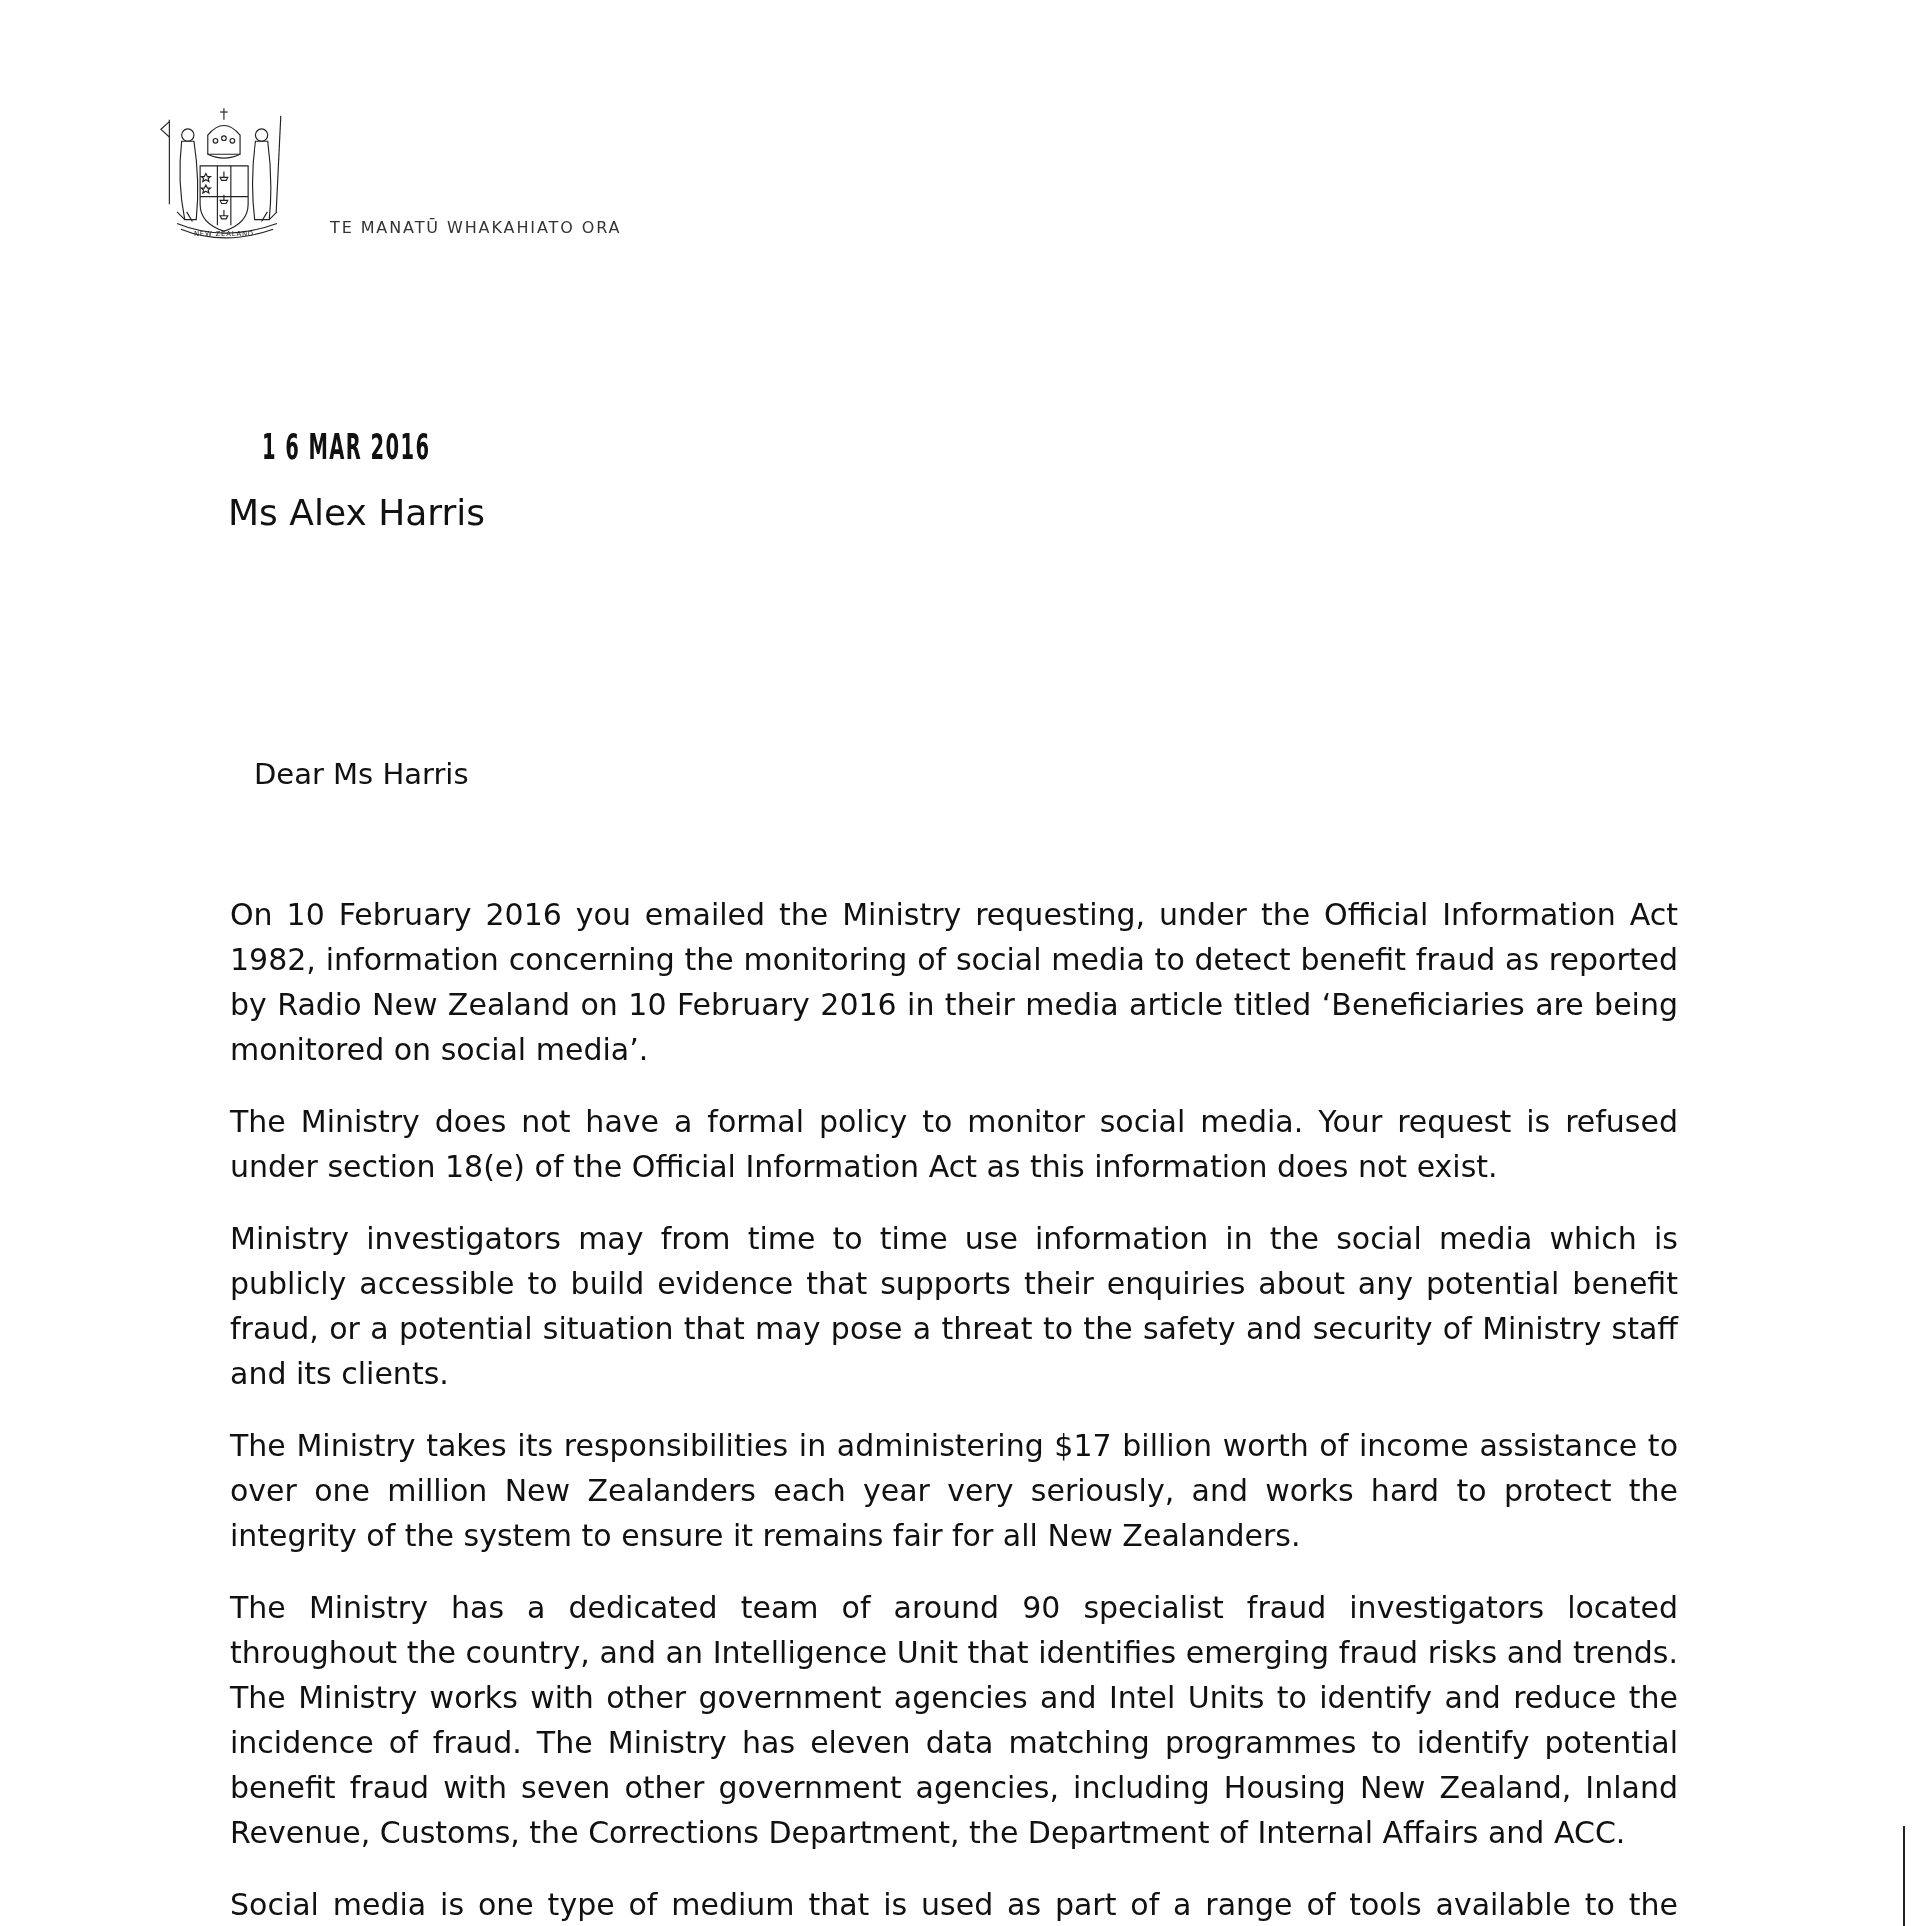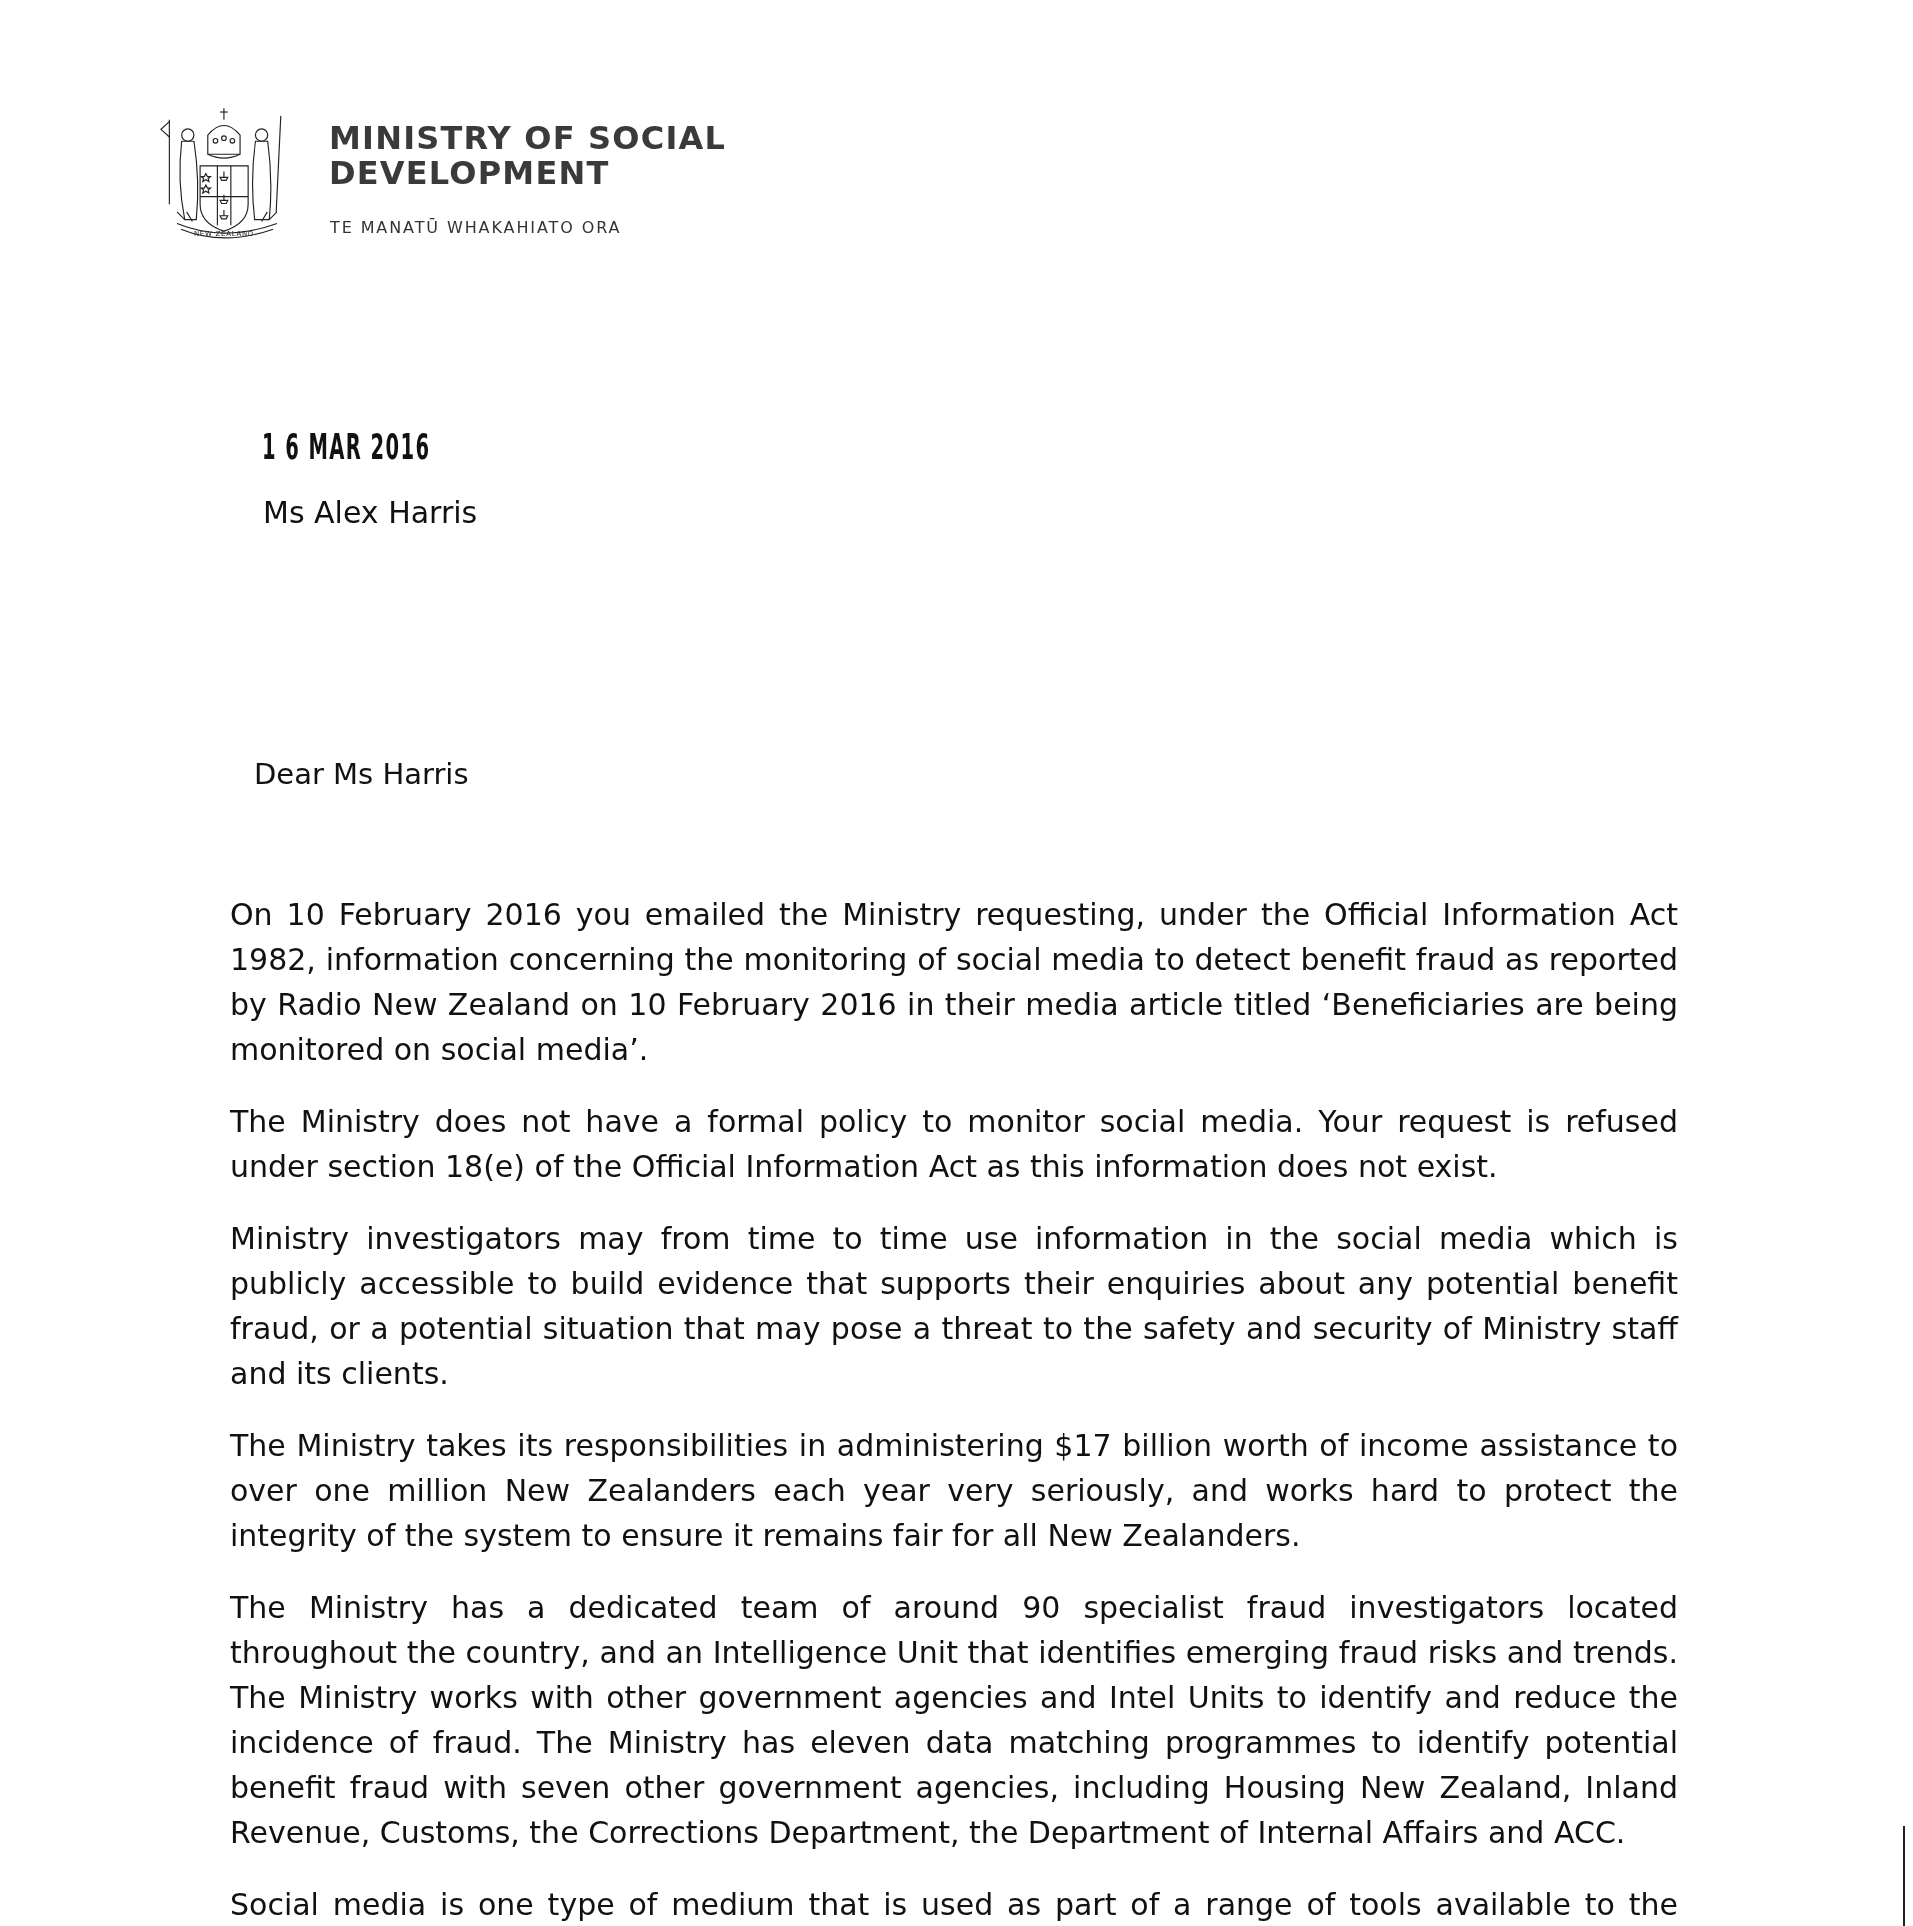--- a/index.html
+++ b/index.html
@@ -181,10 +181,6 @@
       </g>
       <text x="182" y="342" text-anchor="middle" font-family="DejaVu Sans, sans-serif" font-size="18" fill="#222" letter-spacing="2">NEW ZEALAND</text>
     </svg>
-    <div class="org-name">
-      <div>MINISTRY OF SOCIAL</div>
-      <div>DEVELOPMENT</div>
-    </div>
     <div class="org-maori">TE MANATŪ WHAKAHIATO ORA</div>
   </div>
 

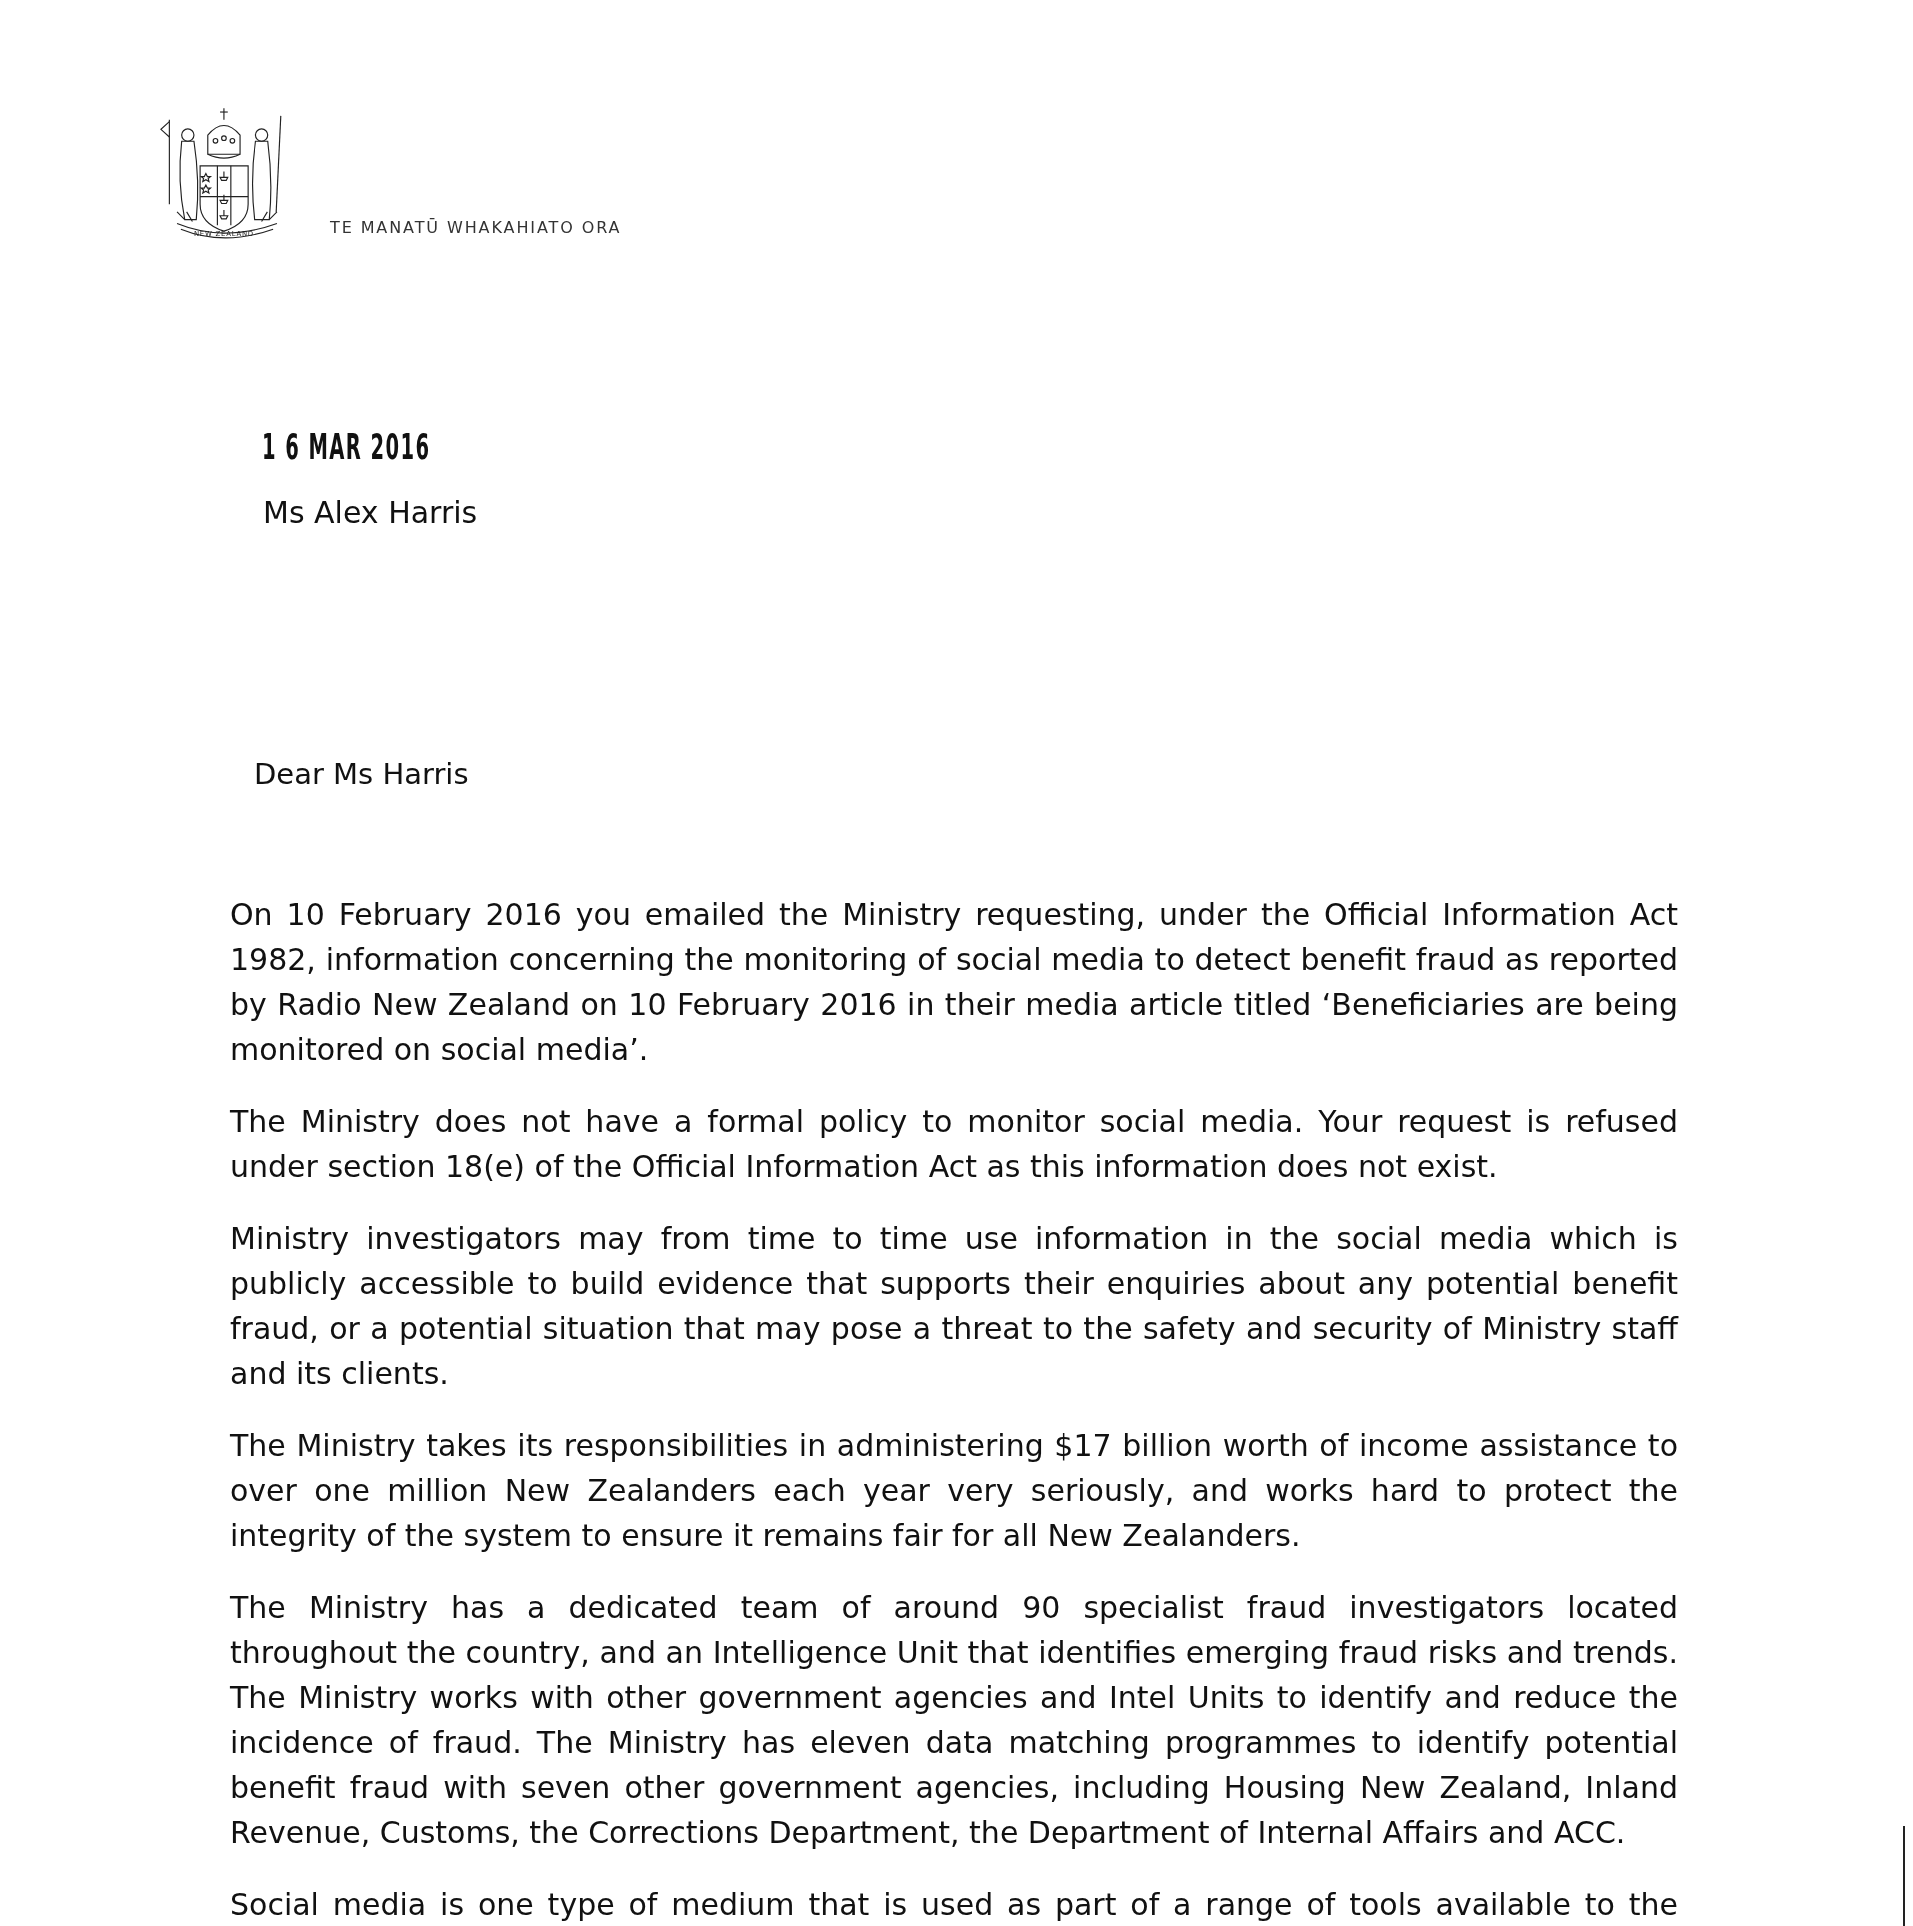--- a/index.html
+++ b/index.html
@@ -82,10 +82,9 @@
       position: absolute;
       left: 228px;
       top: 493px;
-      font-size: 30px;
-      line-height: 39px;
-      white-space: nowrap;
-      margin-left: 35px;
+      font-size: 36px;
+      line-height: 39px;
+      white-space: nowrap;
     }
     .addressee-email {
       position: absolute;

